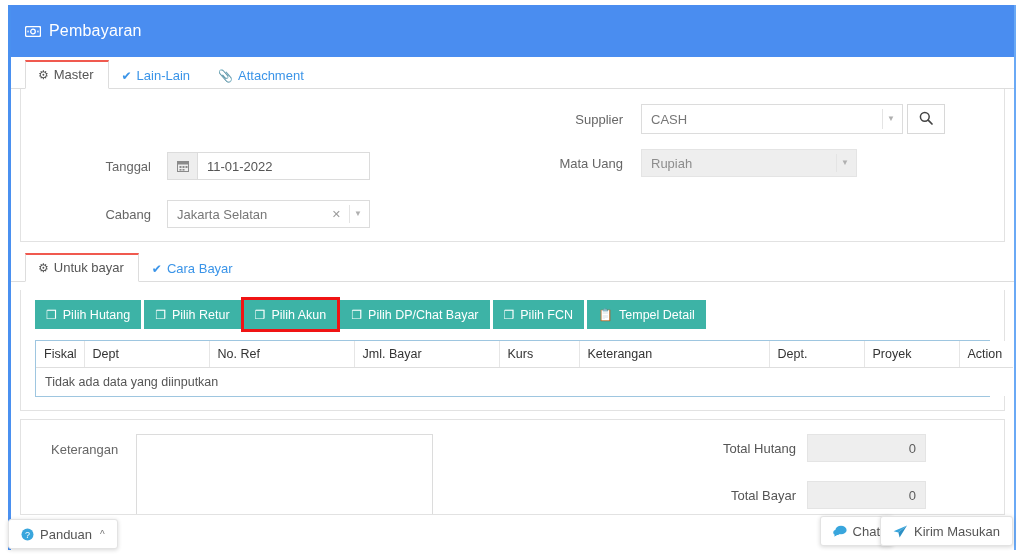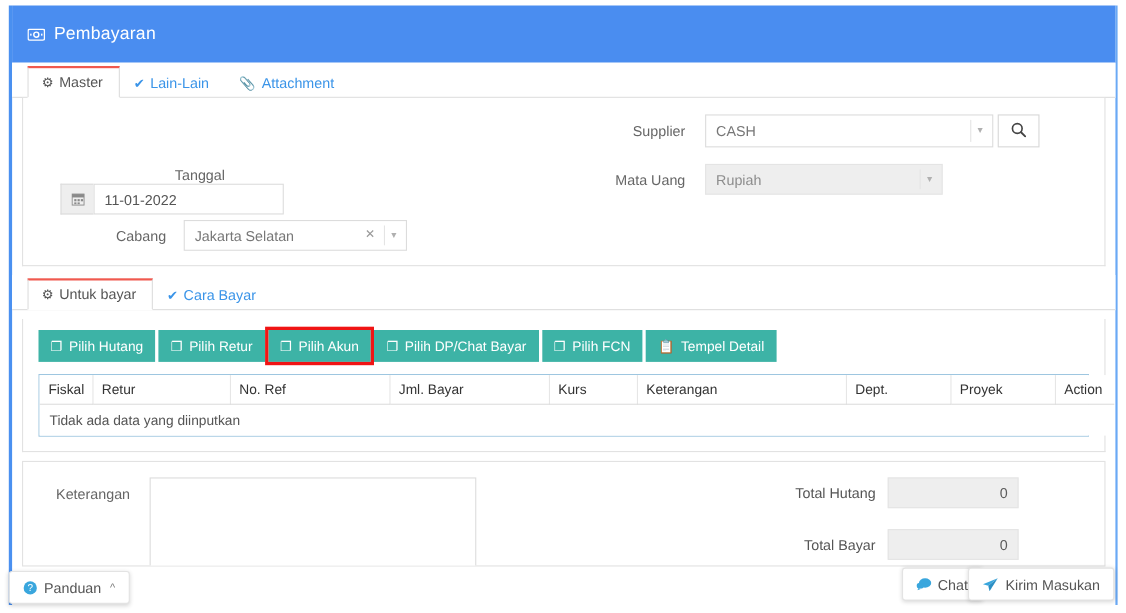--- a/index.html
+++ b/index.html
@@ -365,7 +365,7 @@
   <div class="panel panel-master">
 
 
-    <div class="form-row" style="left:18px; top:63px;flex-direction:column;">
+    <div class="form-row" style="left:18px; top:63px;">
       <div class="f-label" style="width:112px;">Tanggal</div>
       <div class="date-group" style="margin-left:16px;">
         <div class="date-addon">

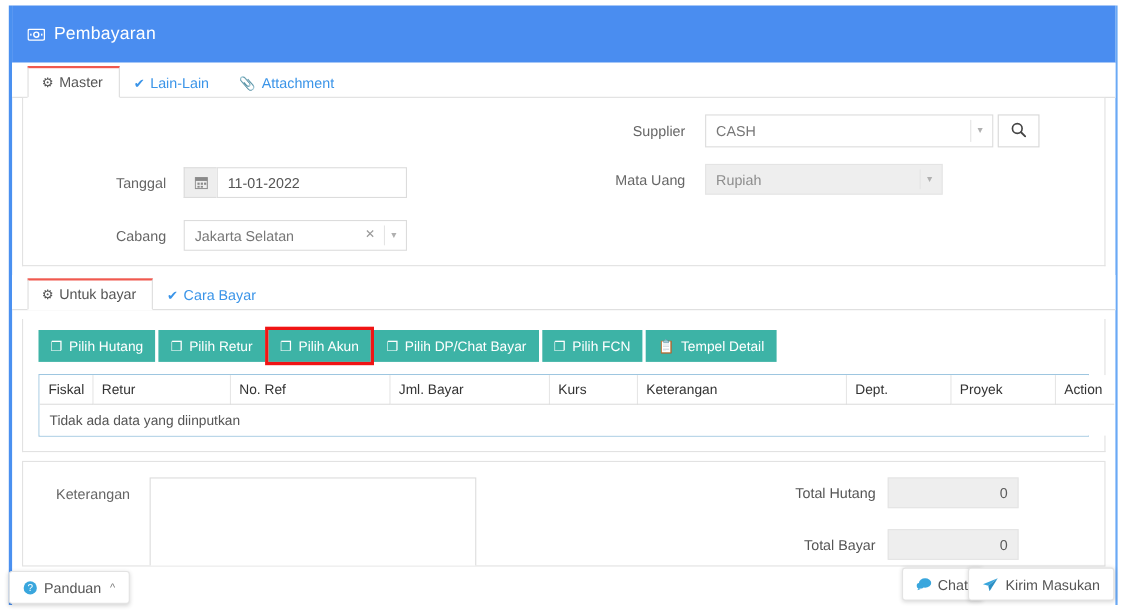--- a/index.html
+++ b/index.html
@@ -476,7 +476,7 @@
         <thead>
           <tr>
             <th>Fiskal</th>
-            <th>Retur</th>
+            <th>Dept</th>
             <th>No. Ref</th>
             <th>Jml. Bayar</th>
             <th>Kurs</th>

